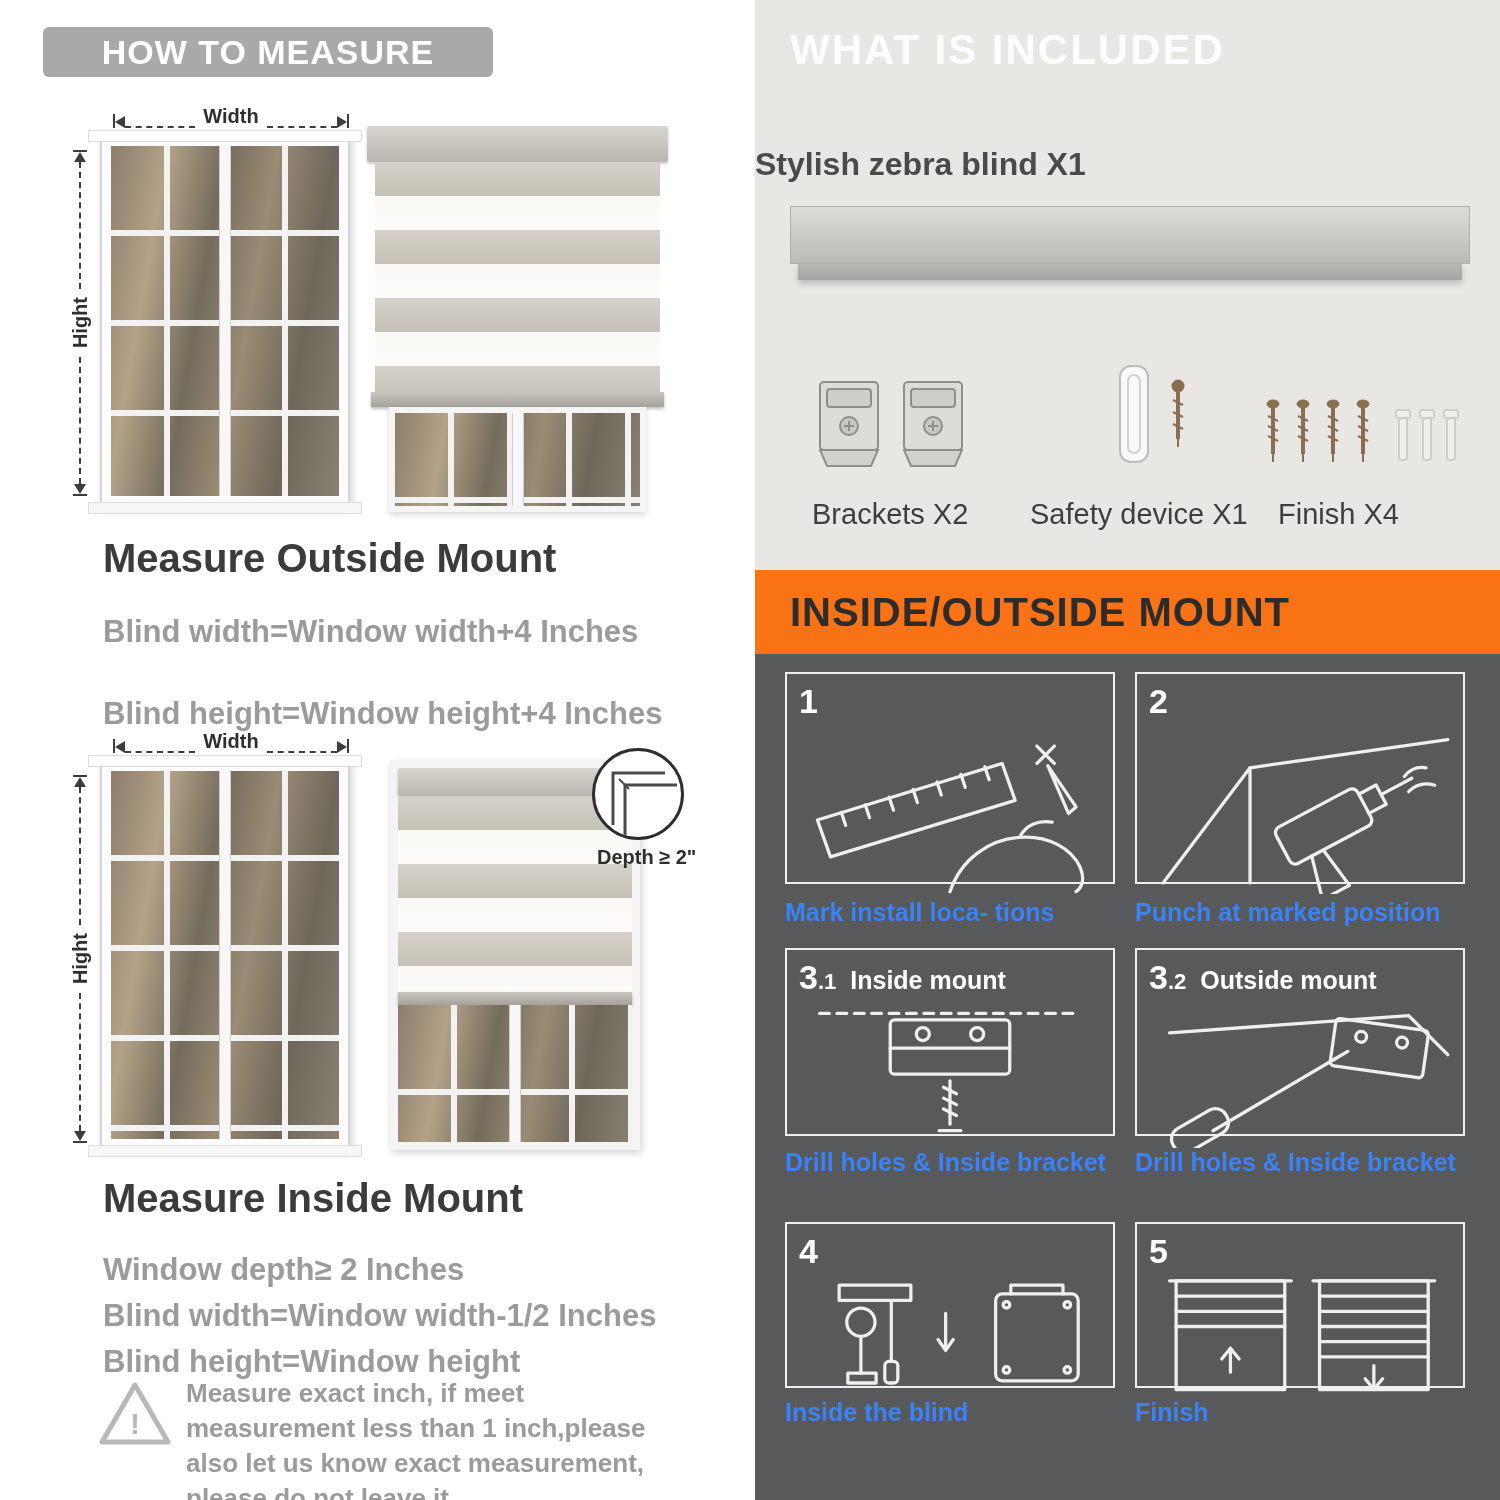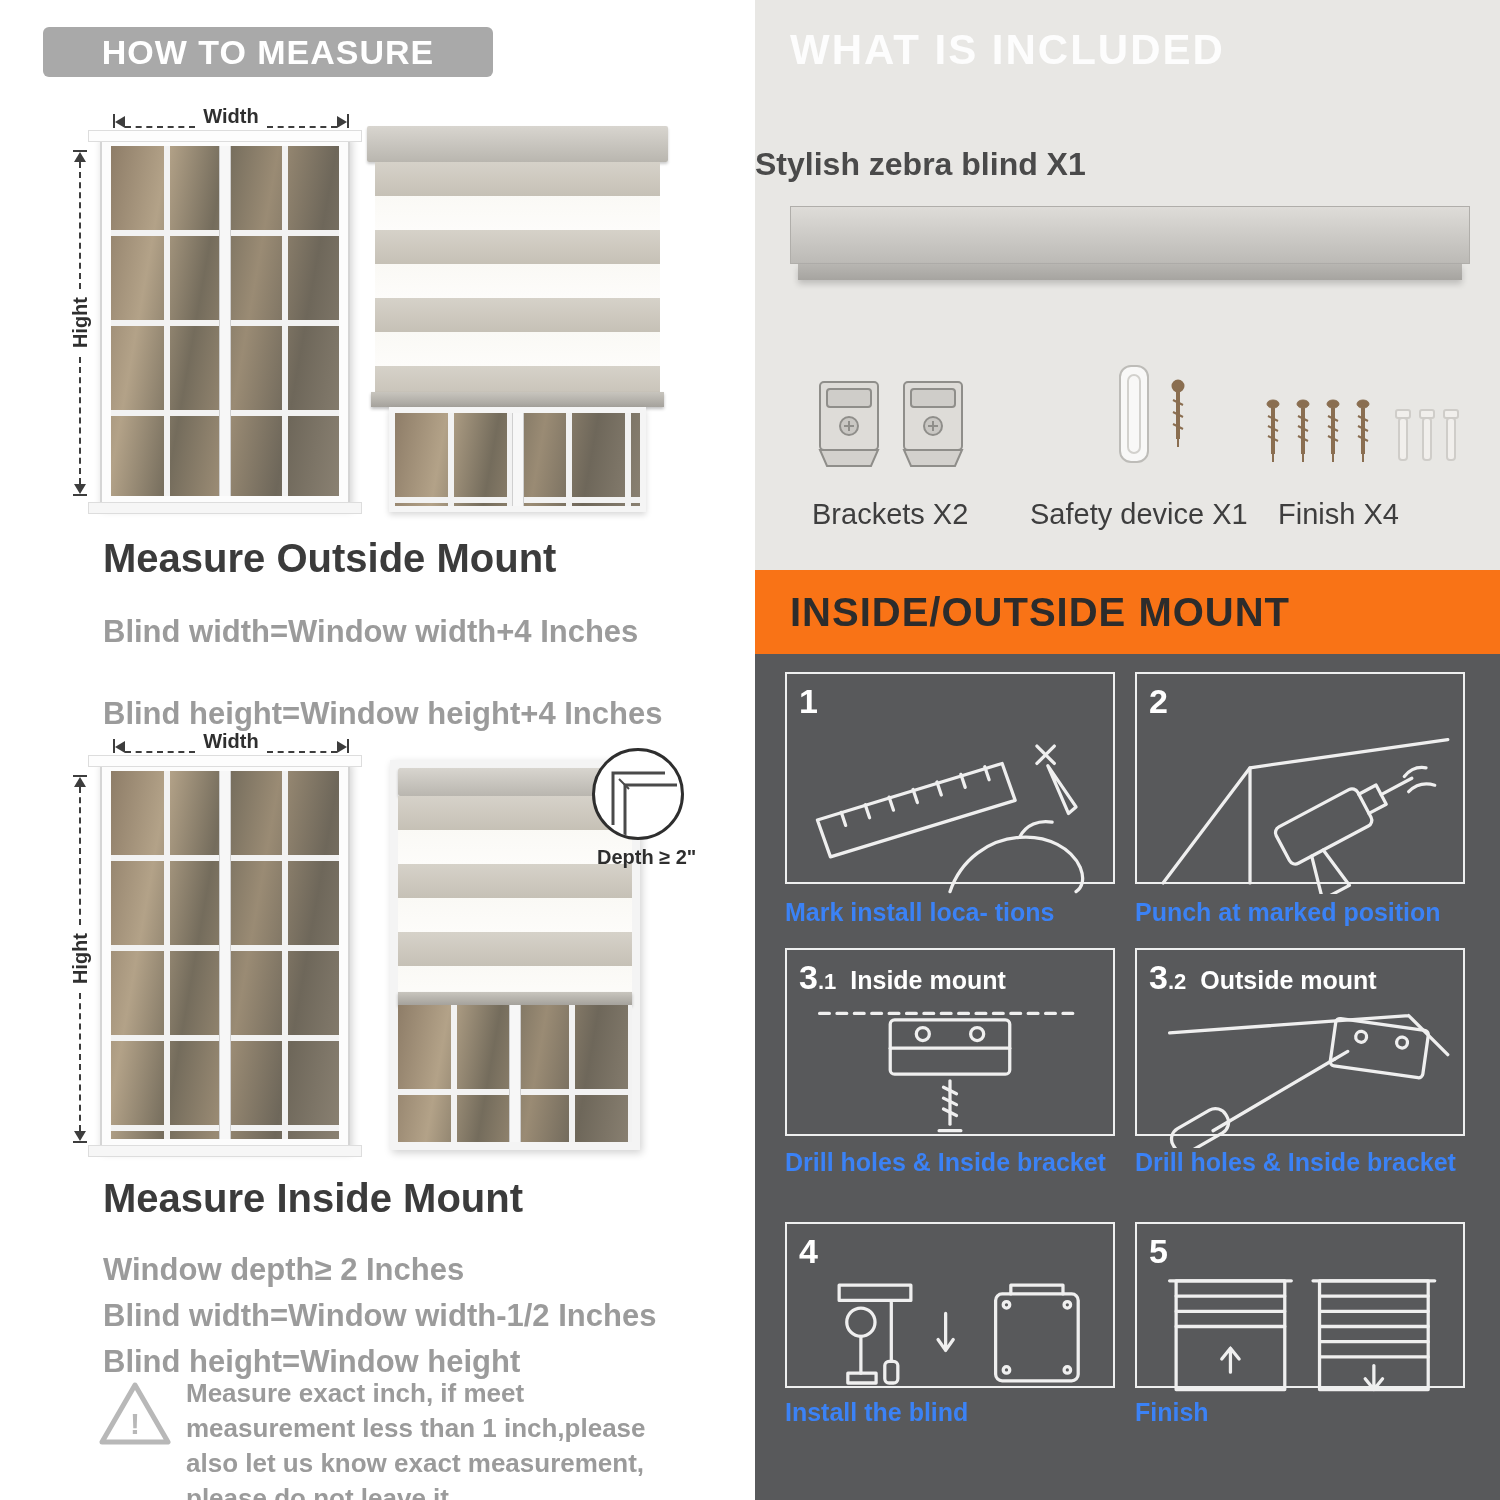--- a/index.html
+++ b/index.html
@@ -361,7 +361,7 @@
       </g>
     </svg>
   </div>
-  <div class="step-caption" style="left:785px;top:1398px;">Install the blind</div>
+  <div class="step-caption" style="left:785px;top:1398px;">Inside the blind</div>
 
   <div class="step-card" style="left:1135px;top:1222px;width:330px;height:166px;">
     <div class="step-num-row">

